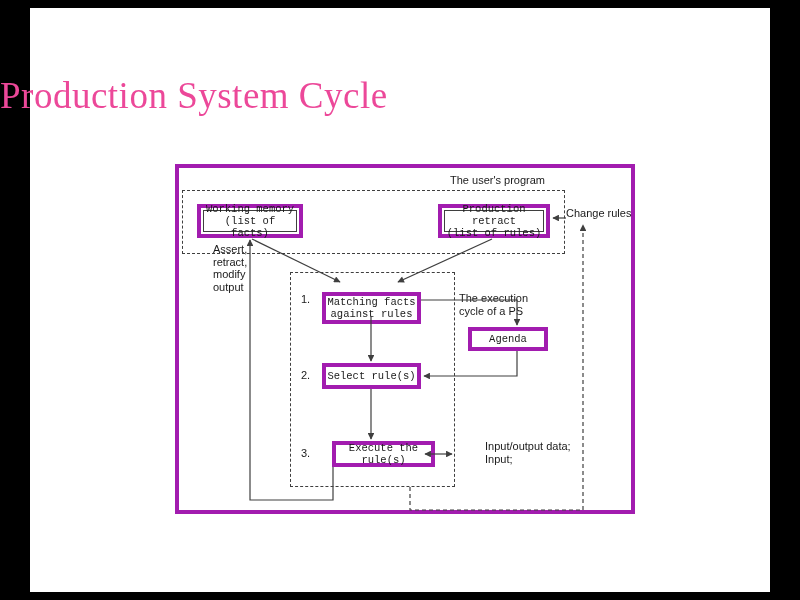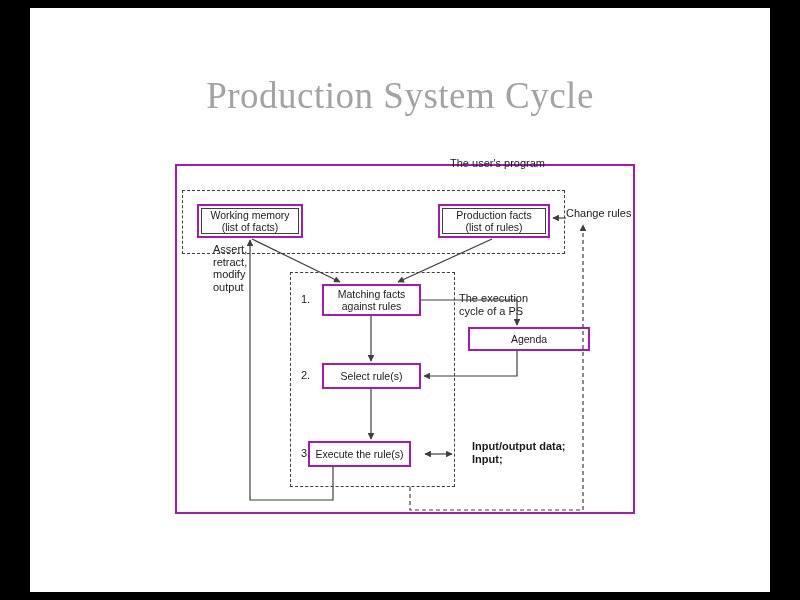--- a/index.html
+++ b/index.html
@@ -13,8 +13,8 @@
   }
   .title {
     position:absolute; left:0; top:74px; width:800px; margin:0;
-    text-align:center; font-family:"Liberation Serif", serif;
-    font-size:37px; font-weight:400; color:#a3a3a3; letter-spacing:0.5px;
+    text-align:left; font-family:"Liberation Serif", serif;
+    font-size:37px; font-weight:400; color:#ec4899; letter-spacing:0.5px;
   }
   .box { position:absolute; border:2px solid #a21caf; background:#fff; box-sizing:border-box; z-index:3; }
   .dashedbox { position:absolute; border:1px dashed #3f3f3f; box-sizing:border-box; background:transparent; z-index:2; }

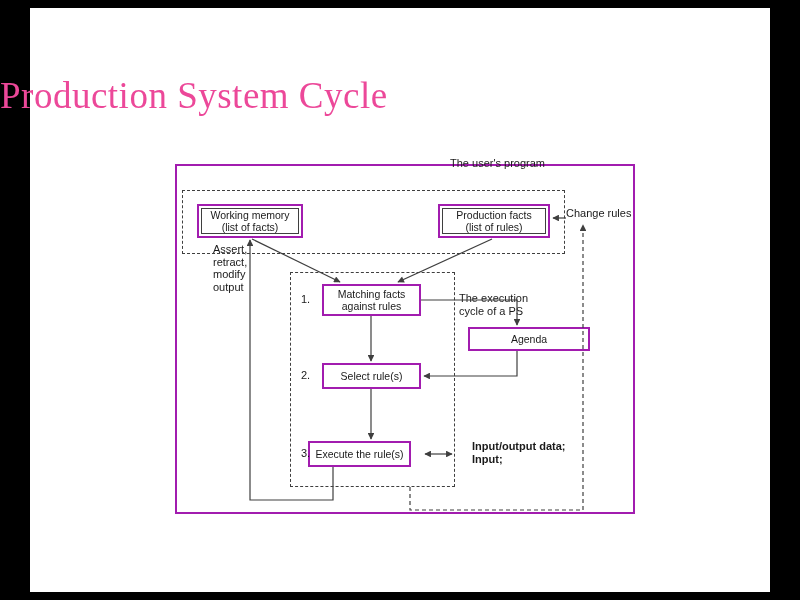--- a/index.html
+++ b/index.html
@@ -48,7 +48,7 @@
   <div class="box" style="left:175px; top:164px; width:460px; height:350px; background:transparent; z-index:1;"></div>
 
   <div class="dashedbox" style="left:182px; top:190px; width:383px; height:64px;"></div>
-  <div class="lbl" style="left:450px; top:157px;">The user's program</div>
+  <div class="lbl" style="left:450px; top:174px;">The user's program</div>
 
   <div class="box dbl" style="left:197px; top:204px; width:106px; height:34px;">
     <div class="dbl-inner">

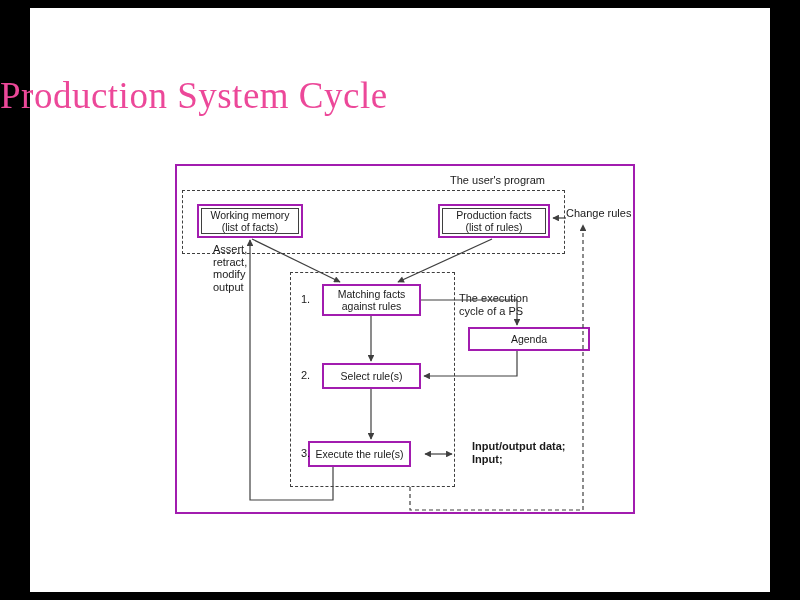--- a/index.html
+++ b/index.html
@@ -16,7 +16,7 @@
     text-align:left; font-family:"Liberation Serif", serif;
     font-size:37px; font-weight:400; color:#ec4899; letter-spacing:0.5px;
   }
-  .box { position:absolute; border:2px solid #a21caf; background:#fff; box-sizing:border-box; z-index:3; }
+  .box { position:absolute; border:4px solid #a21caf; background:#fff; box-sizing:border-box; z-index:3;font-family:Liberation Mono, monospace; }
   .dashedbox { position:absolute; border:1px dashed #3f3f3f; box-sizing:border-box; background:transparent; z-index:2; }
   .dbl { padding:2px; }
   .dbl-inner {

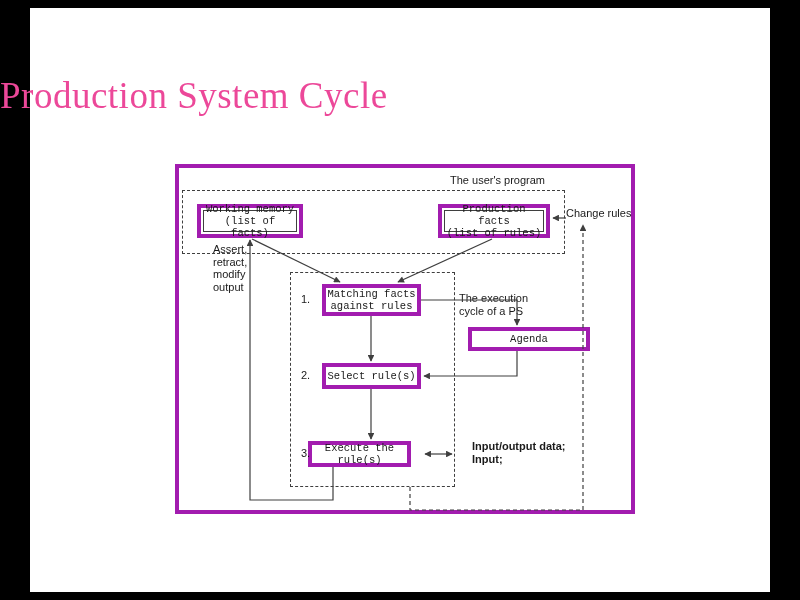--- a/index.html
+++ b/index.html
@@ -59,7 +59,7 @@
 
   <div class="box dbl" style="left:438px; top:204px; width:112px; height:34px;">
     <div class="dbl-inner">
-      <div>Production facts</div>
+      <div>Production retract</div>
       <div>(list of rules)</div>
     </div>
   </div>

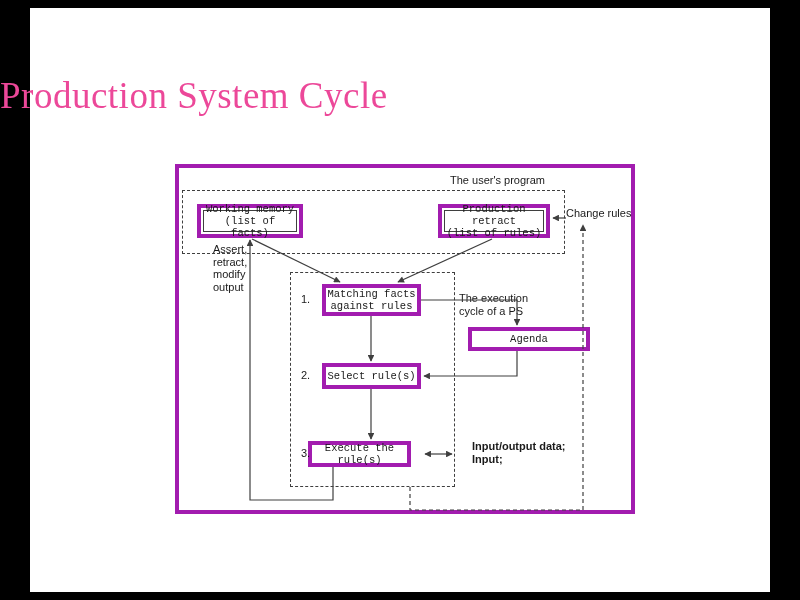--- a/index.html
+++ b/index.html
@@ -80,7 +80,7 @@
   </div>
 
   <div class="lbl" style="left:301px; top:293px;">1.</div>
-  <div class="box cbox" style="left:322px; top:284px; width:99px; height:32px;">
+  <div class="box cbox" style="left:322px; top:292px; width:99px; height:32px;">
     <div>Matching facts</div>
     <div>against rules</div>
   </div>

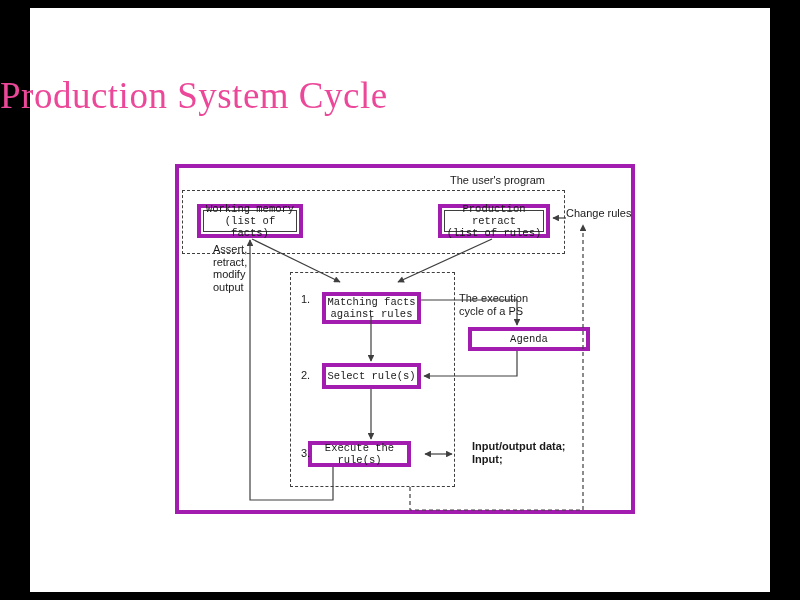--- a/index.html
+++ b/index.html
@@ -85,7 +85,7 @@
     <div>against rules</div>
   </div>
 
-  <div class="box cbox" style="left:468px; top:327px; width:122px; height:24px;align-items:center;">
+  <div class="box cbox" style="left:468px; top:327px; width:80px; height:24px;align-items:center;">
     <div>Agenda</div>
   </div>
 

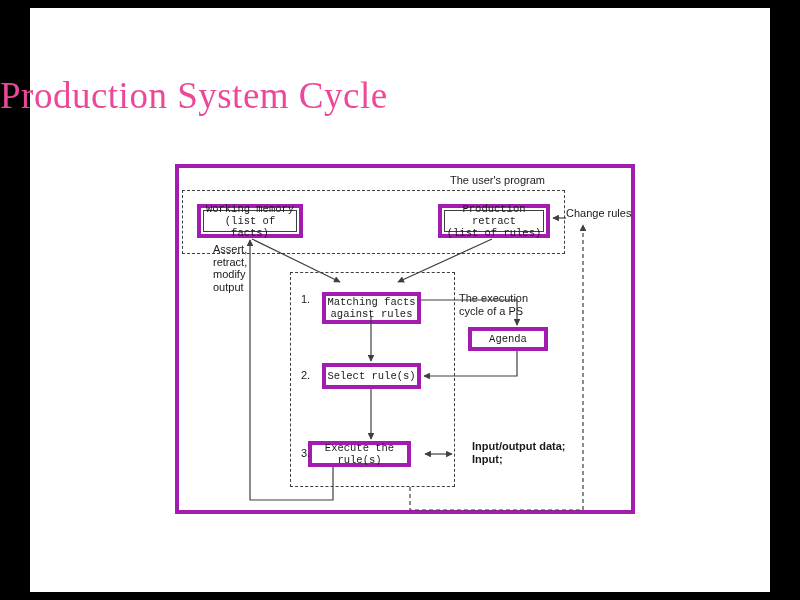--- a/index.html
+++ b/index.html
@@ -95,7 +95,7 @@
   </div>
 
   <div class="lbl" style="left:301px; top:447px;">3.</div>
-  <div class="box cbox" style="left:308px; top:441px; width:103px; height:26px;">
+  <div class="box cbox" style="left:332px; top:441px; width:103px; height:26px;">
     <div>Execute the rule(s)</div>
   </div>
 

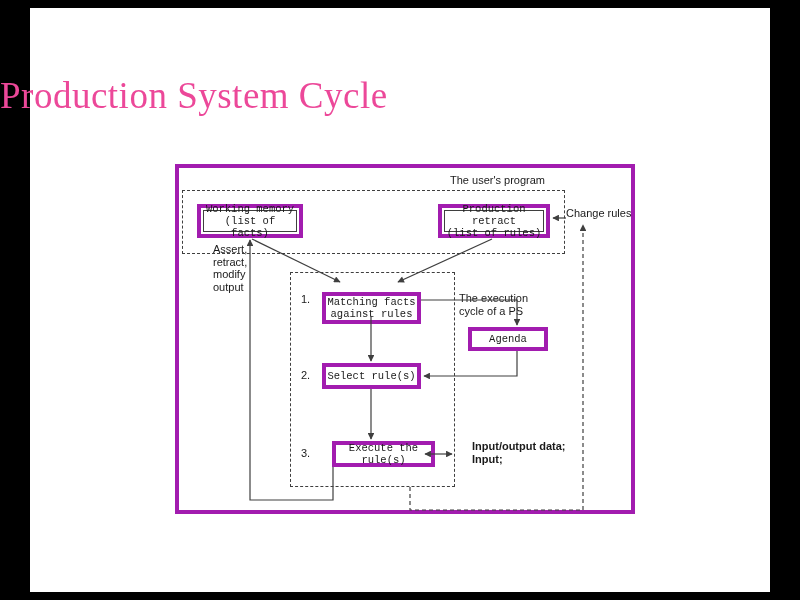--- a/index.html
+++ b/index.html
@@ -99,7 +99,7 @@
     <div>Execute the rule(s)</div>
   </div>
 
-  <div class="lbl" style="left:472px; top:440px;font-weight:bold;">
+  <div class="lbl" style="left:485px; top:440px;">
     <div>Input/output data;</div>
     <div>Input;</div>
   </div>

